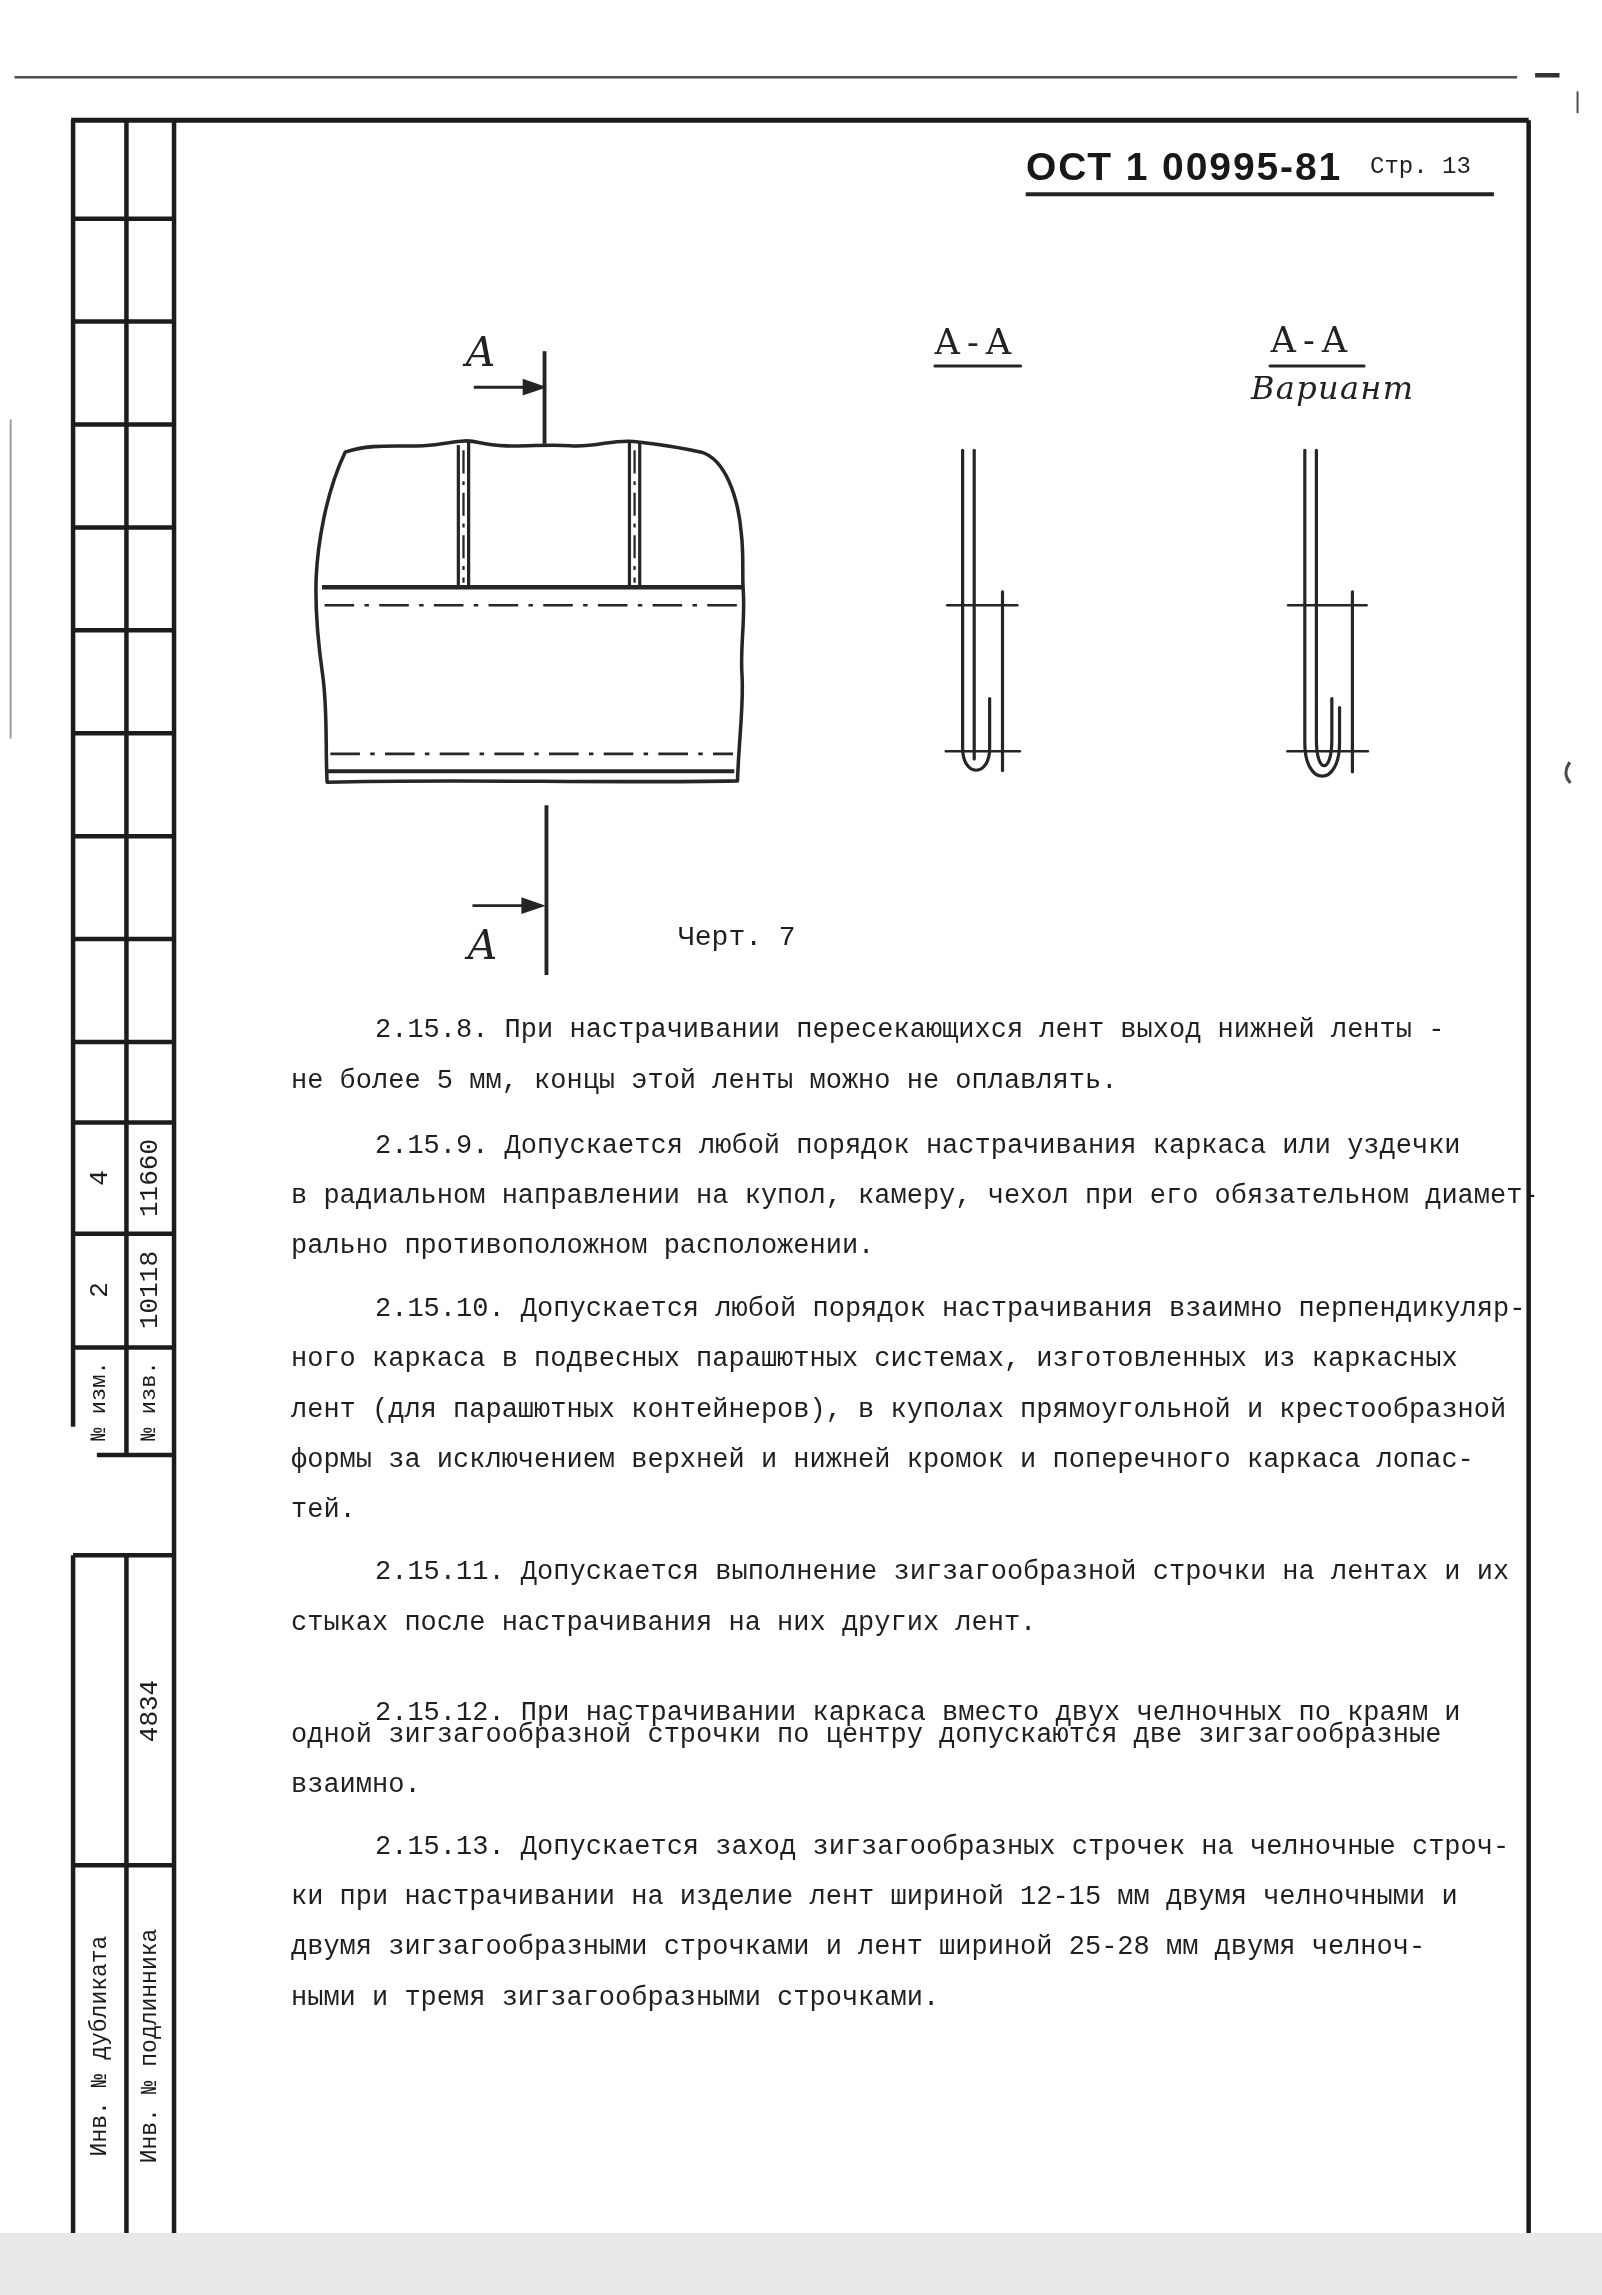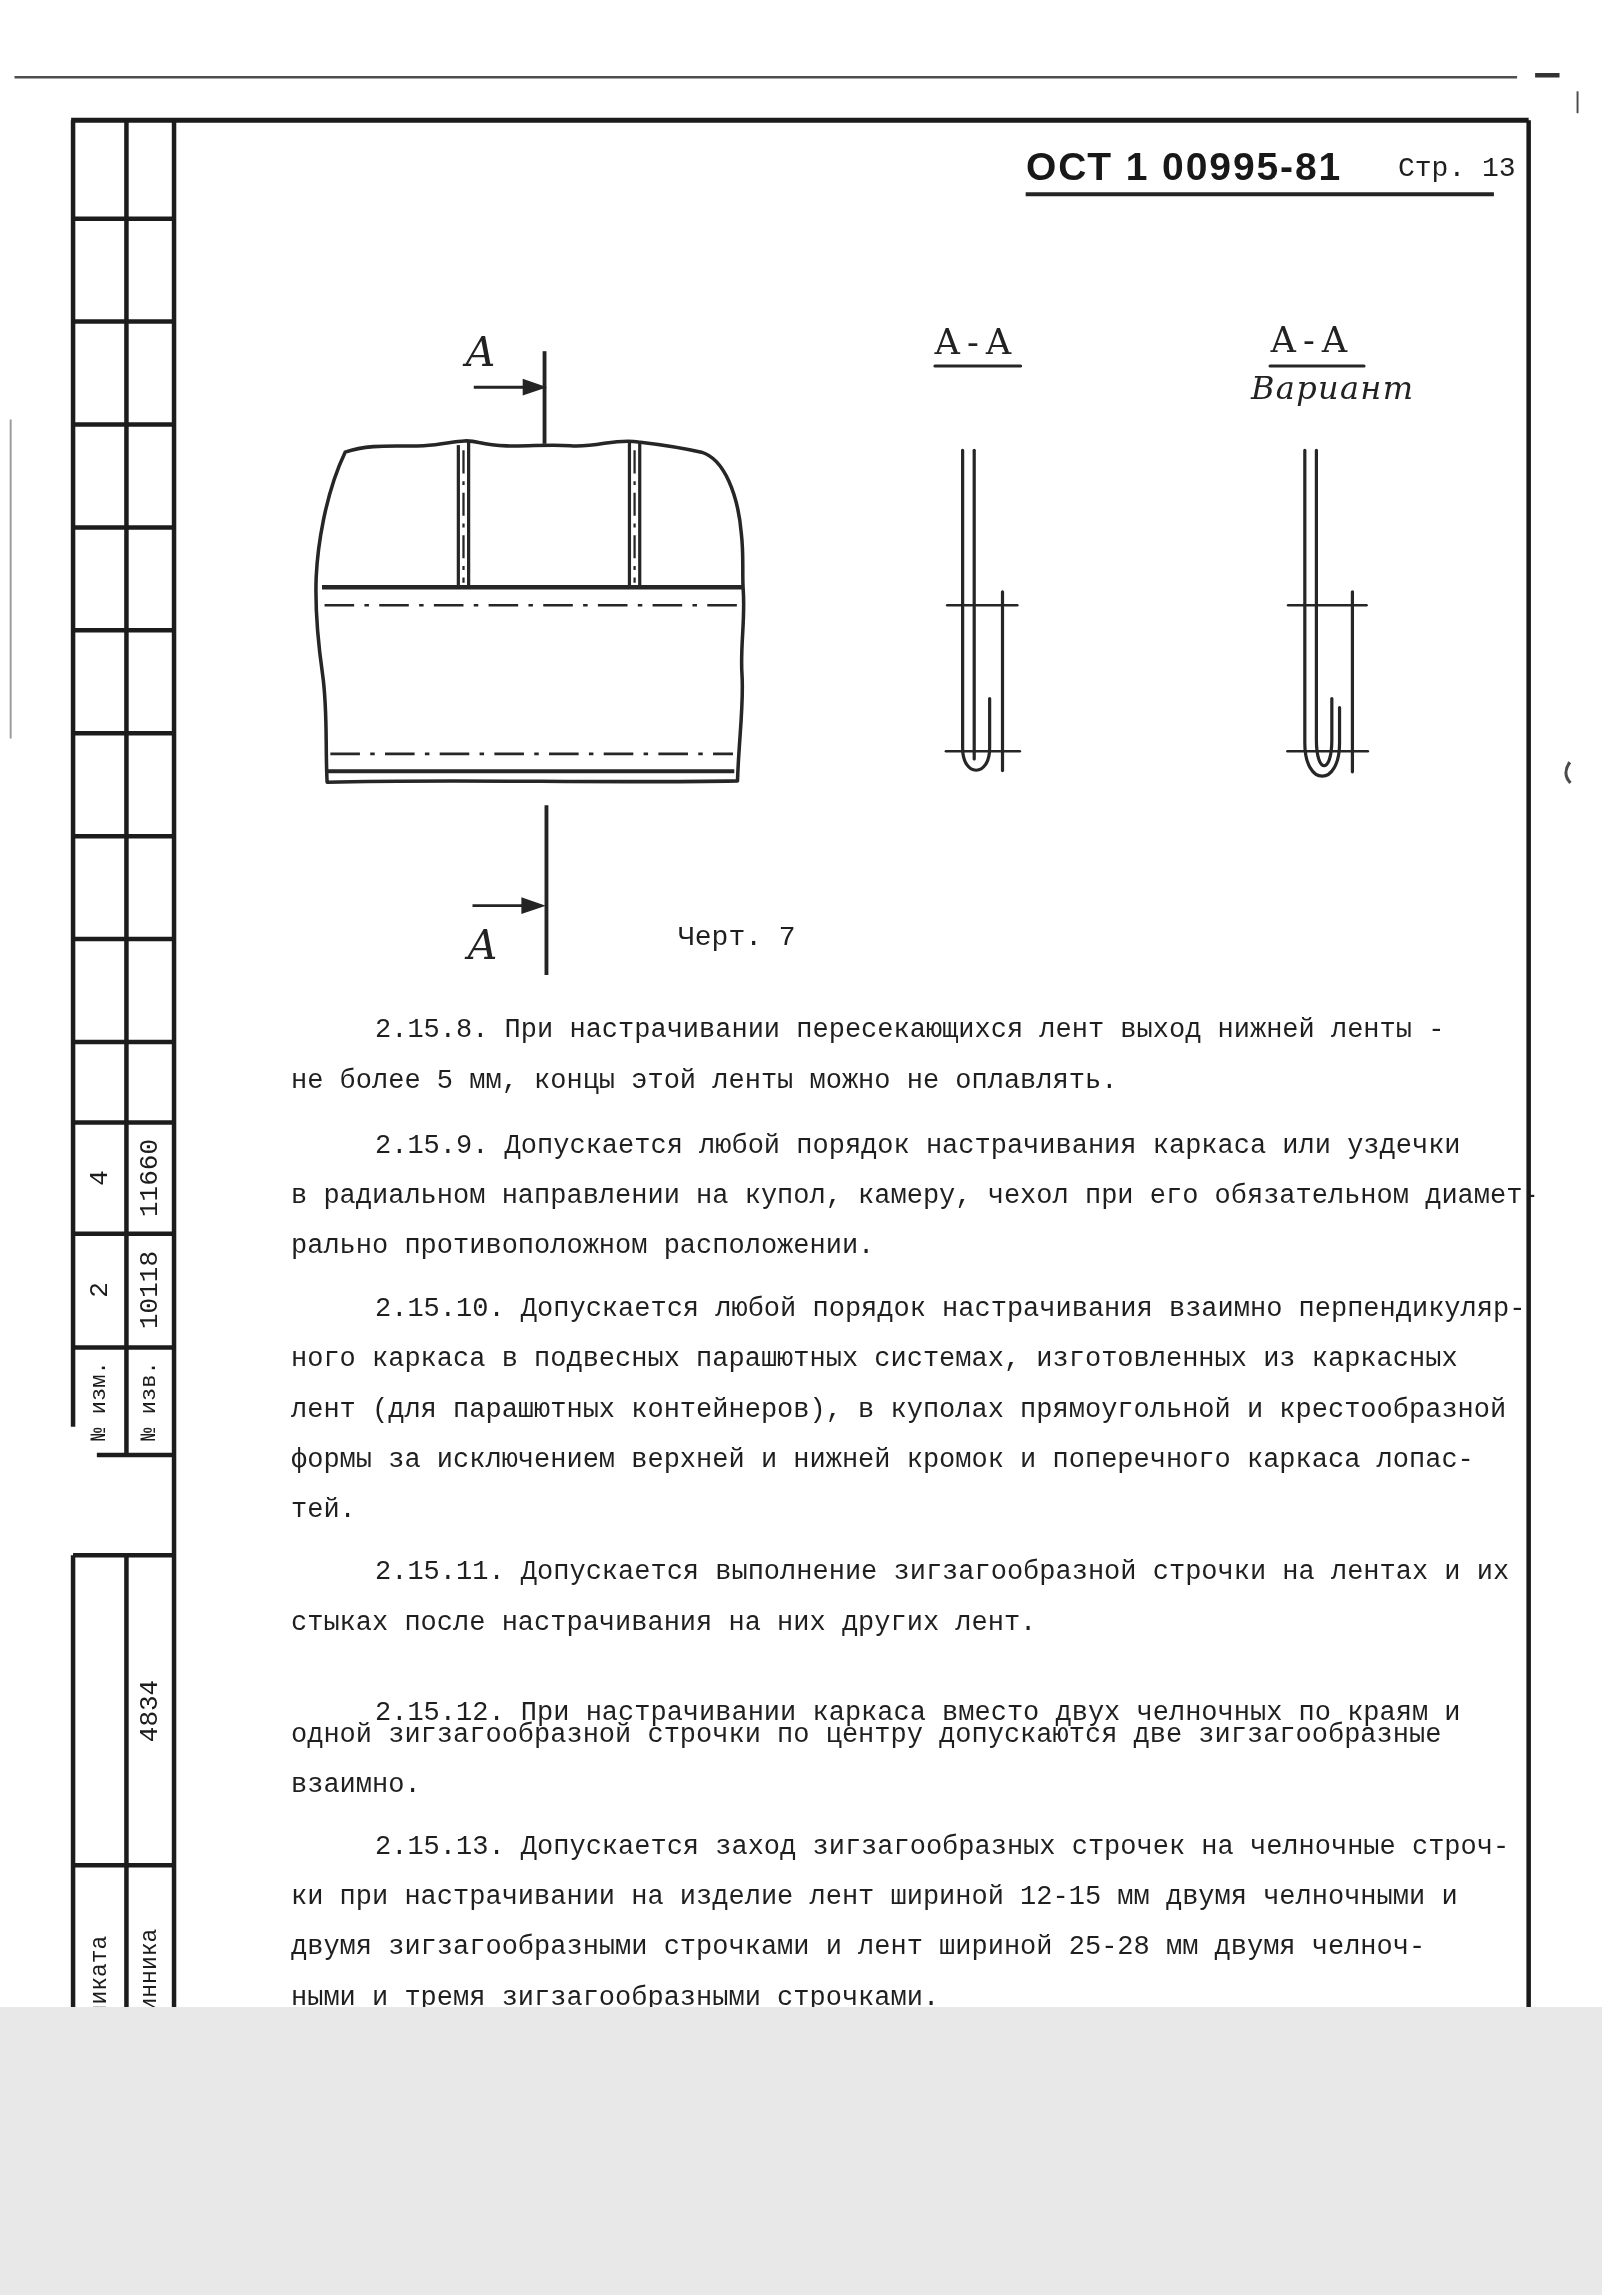--- a/index.html
+++ b/index.html
@@ -3,7 +3,7 @@
 <meta charset="utf-8">
 <style>
   html,body{margin:0;padding:0;background:#e8e8e8;}
-  #page{position:relative;width:1603px;height:2007px;background:#ffffff;overflow:hidden;
+  #page{position:relative;width:1603px;height:2233px;background:#ffffff;overflow:hidden;
         font-family:"Liberation Mono",monospace;color:#1f1f1f;}
   #artsvg{position:absolute;left:0;top:0;width:1603px;height:2295px;}
   .txt{position:absolute;white-space:pre;}

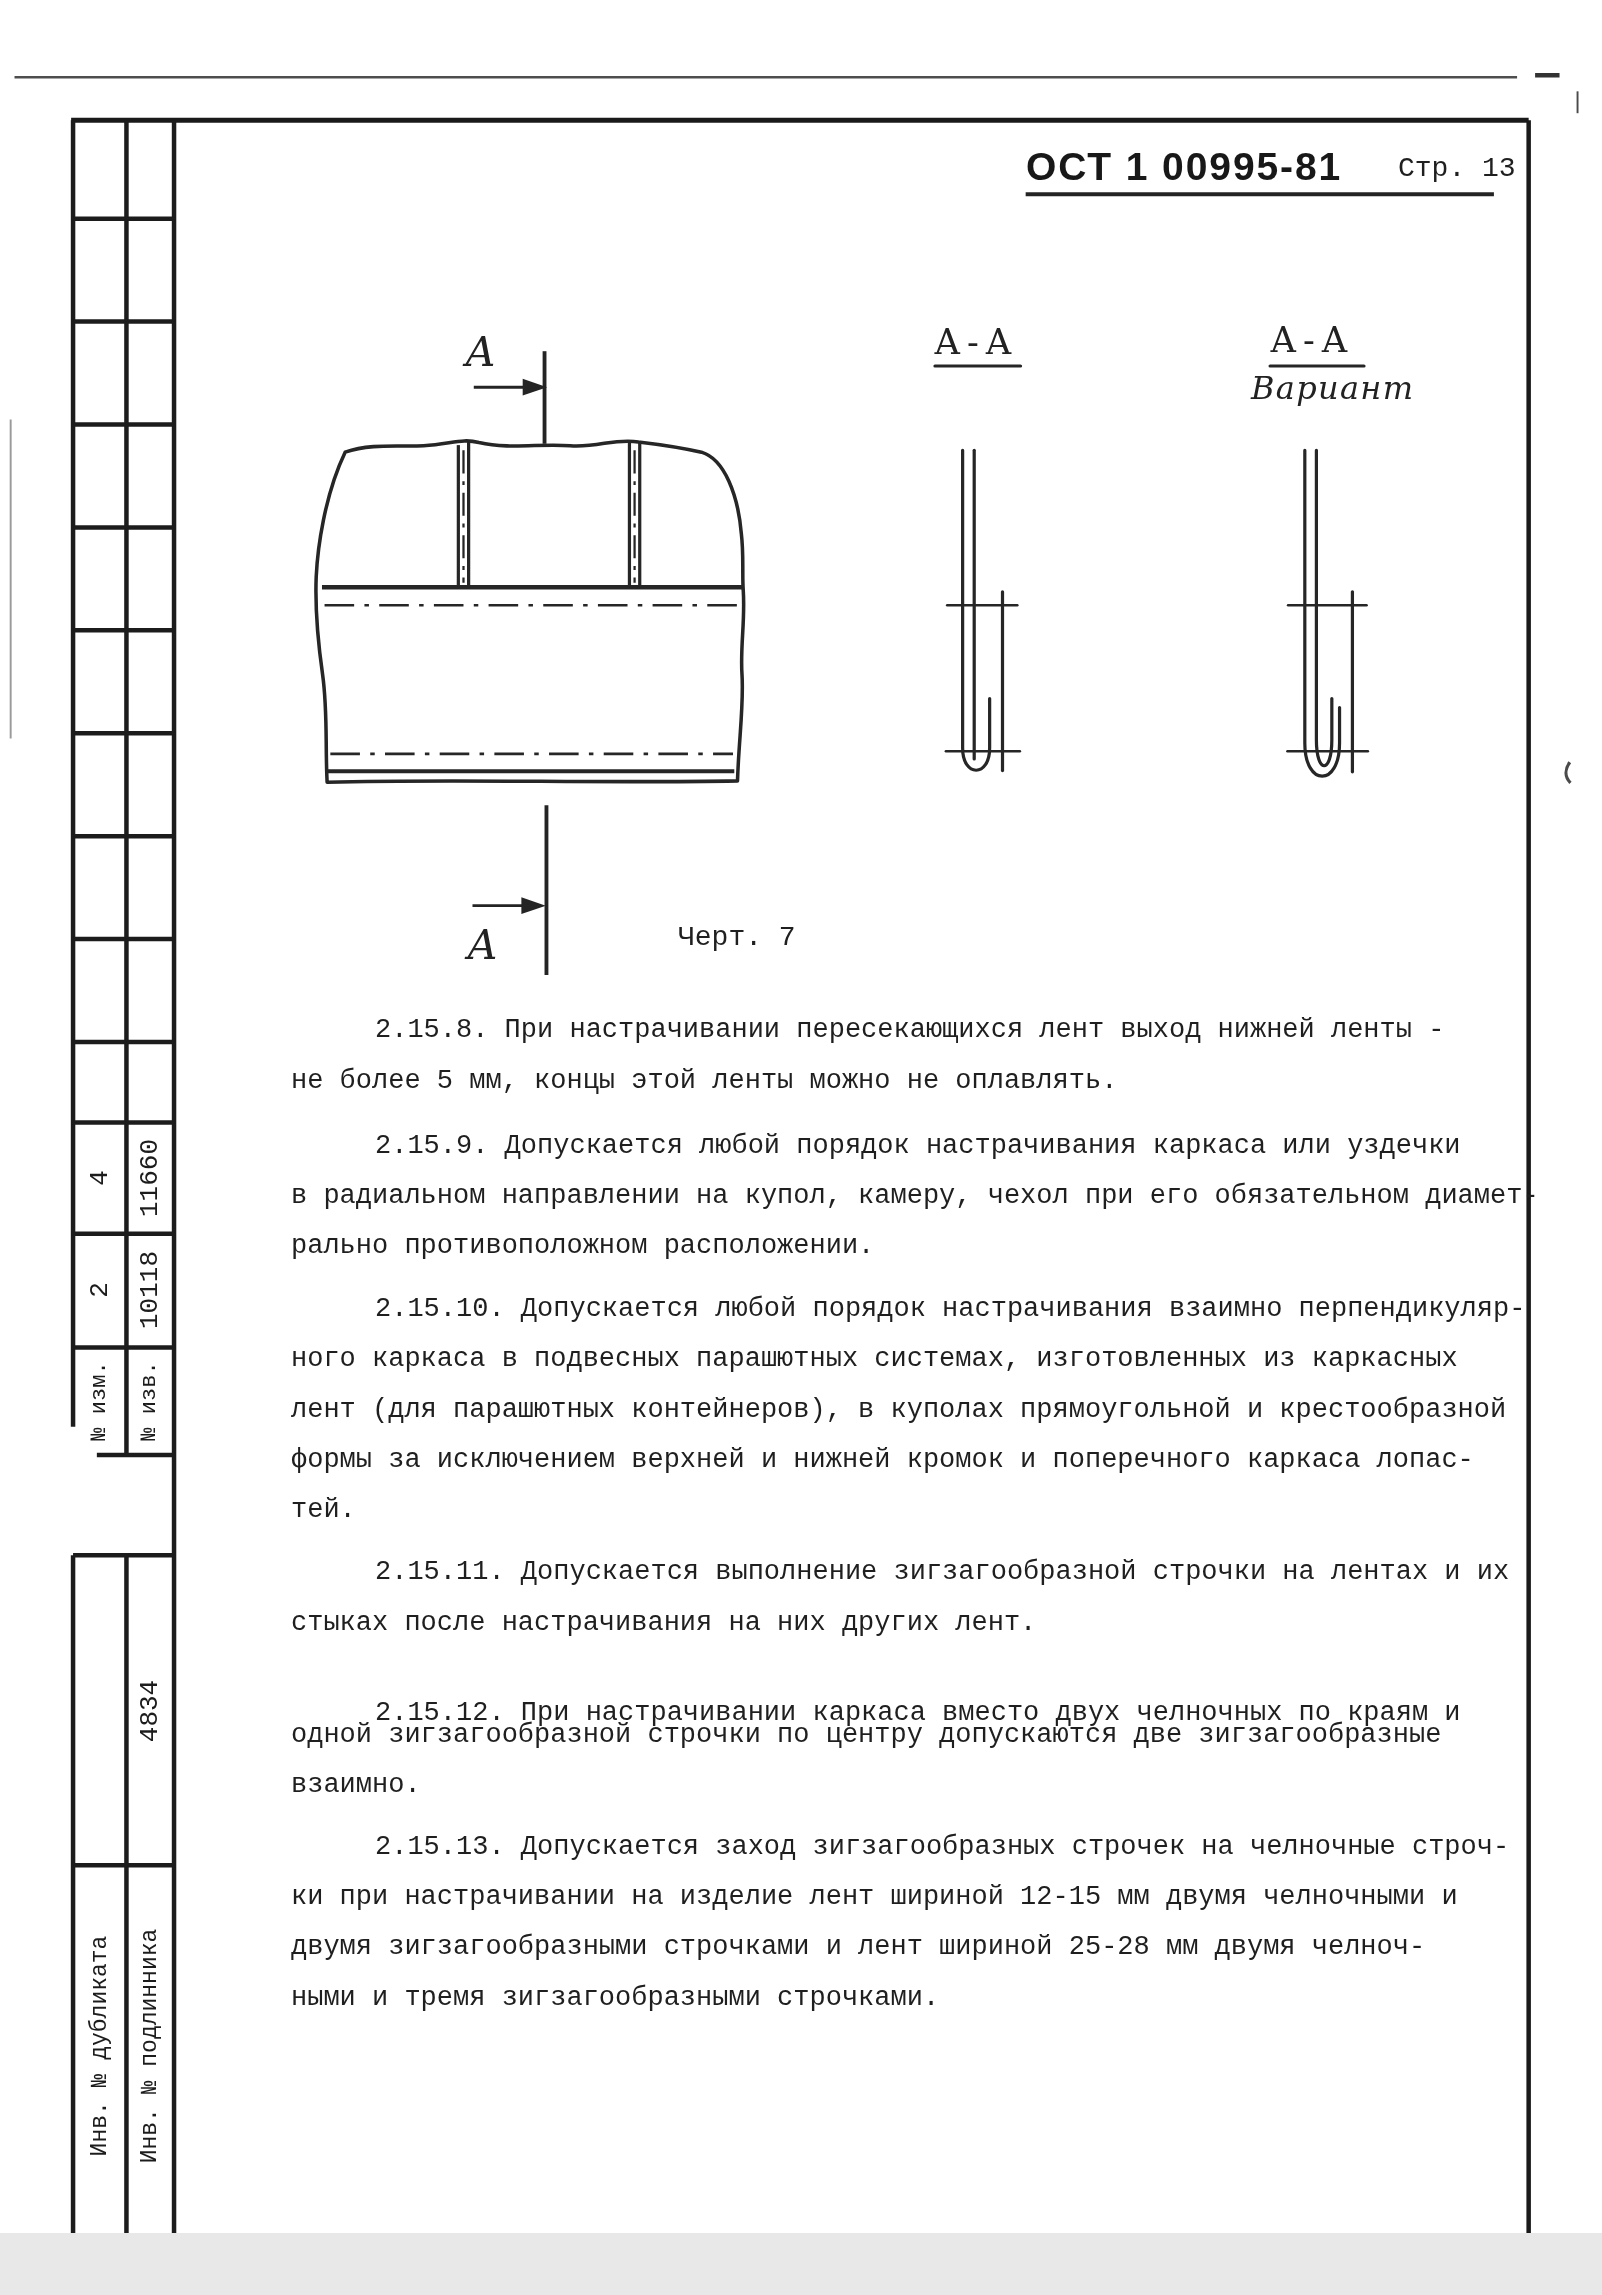--- a/index.html
+++ b/index.html
@@ -13,7 +13,7 @@
   
   .std{left:1026px;top:145px;font-family:"Liberation Sans",sans-serif;font-weight:bold;
        font-size:39px;letter-spacing:1.9px;color:#181818;}
-  .pg{left:1370px;top:153px;font-size:28px;margin-left:28px;}
+  .pg{left:1370px;top:153px;font-size:24px;}
   
   .secA{font-family:"DejaVu Serif",serif;font-style:italic;font-size:41px;color:#222;}
   .aa{font-family:"DejaVu Serif",serif;font-size:35px;letter-spacing:6.4px;color:#222;}

